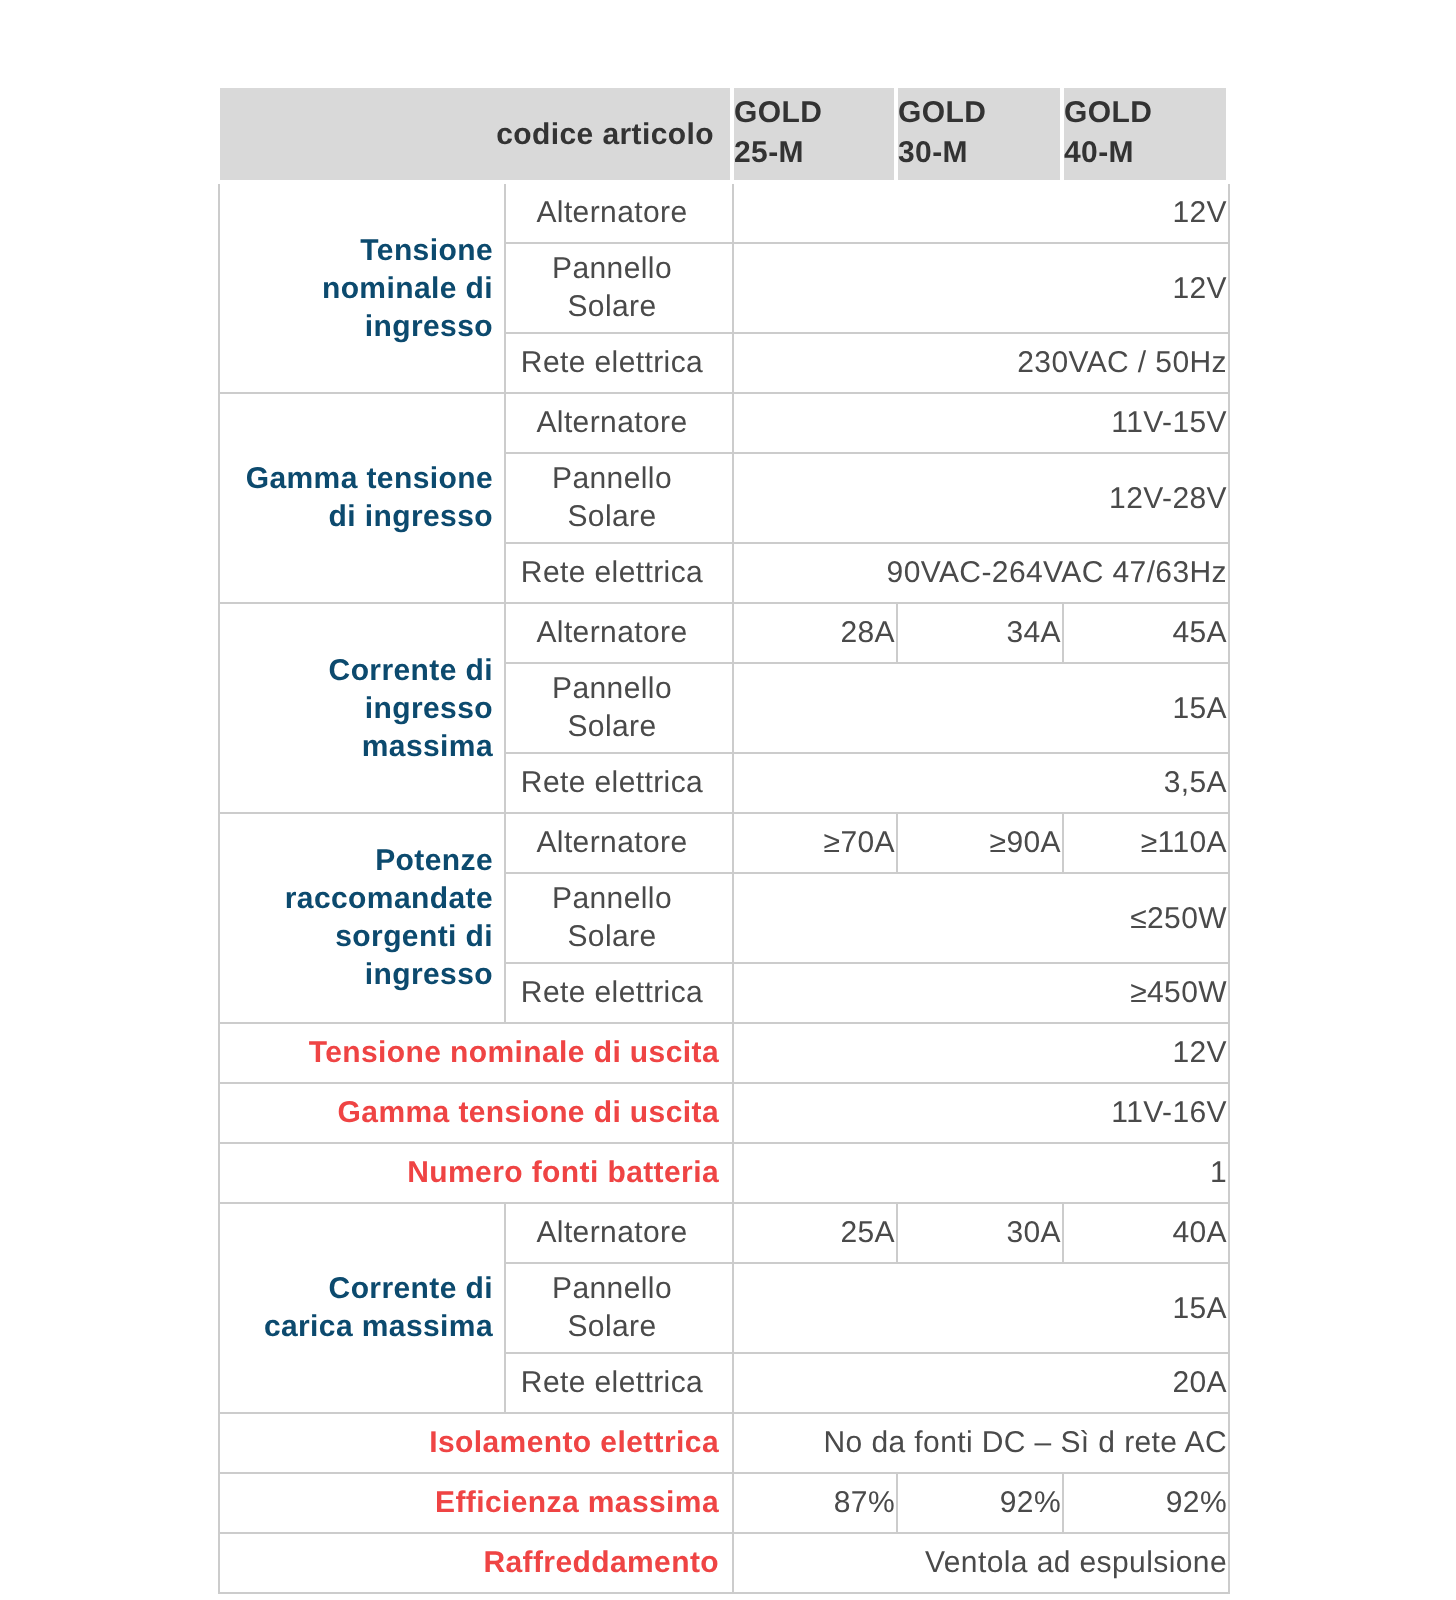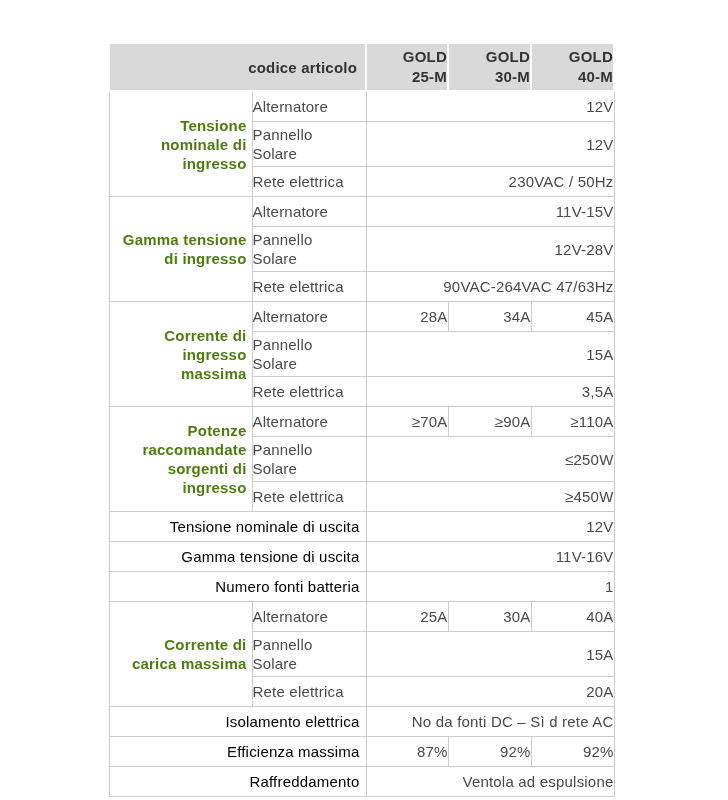--- a/index.html
+++ b/index.html
@@ -35,7 +35,7 @@
     padding-right: 8px;
   }
   th.h-product {
-    text-align: right;
+    text-align: left;
     white-space: pre-line;
     line-height: 20px;
   }

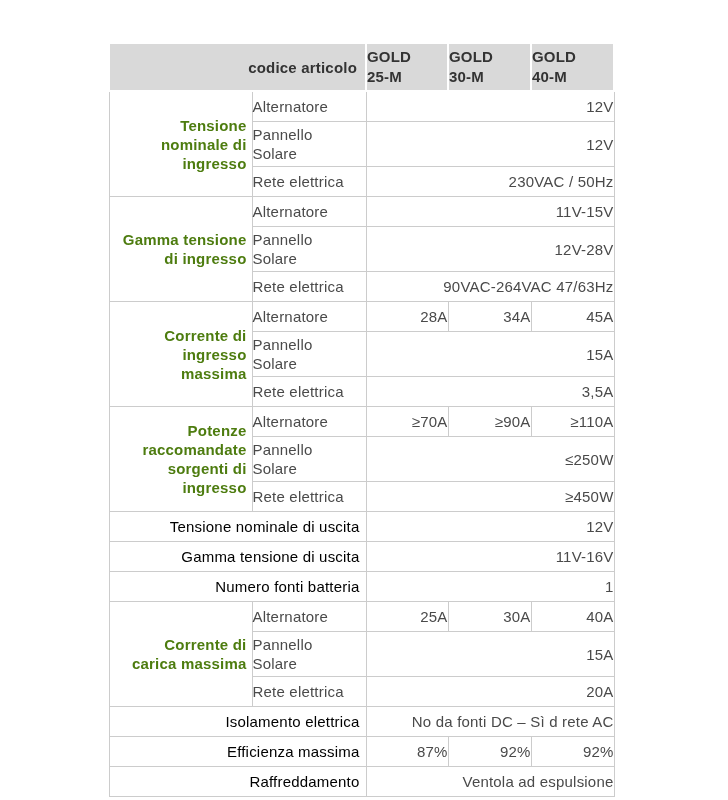--- a/index.html
+++ b/index.html
@@ -57,7 +57,7 @@
     padding-right: 5px;
   }
   td.sub-label {
-    text-align: left;
+    text-align: center;
     white-space: pre-line;
     padding-right: 6px;
   }

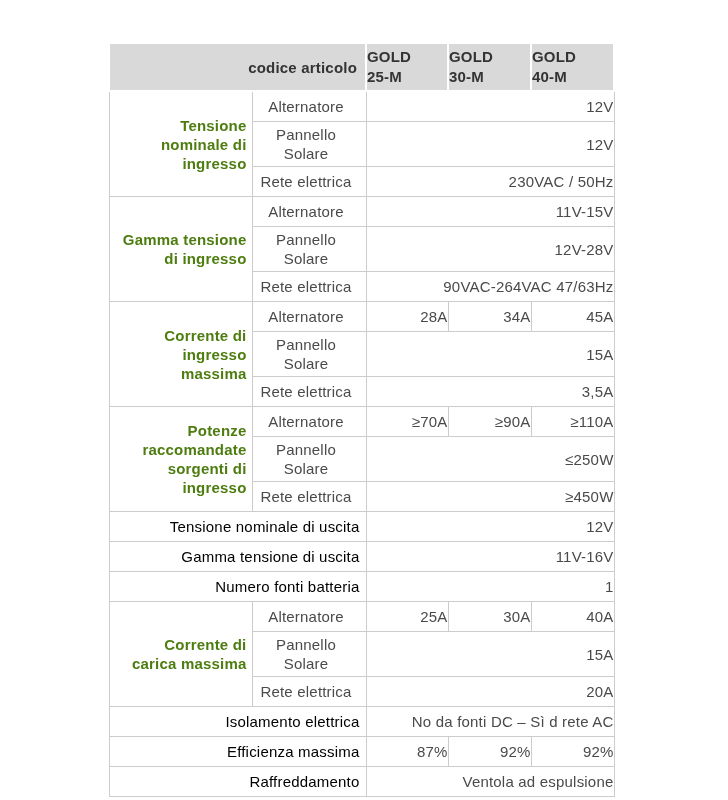--- a/index.html
+++ b/index.html
@@ -51,7 +51,7 @@
   tr.r-double td { height: 38px; }
   td.group-label {
     font-weight: bold;
-    color: #4d7c0f;
+    color: #0c4a6e;
     text-align: right;
     white-space: pre-line;
     padding-right: 5px;

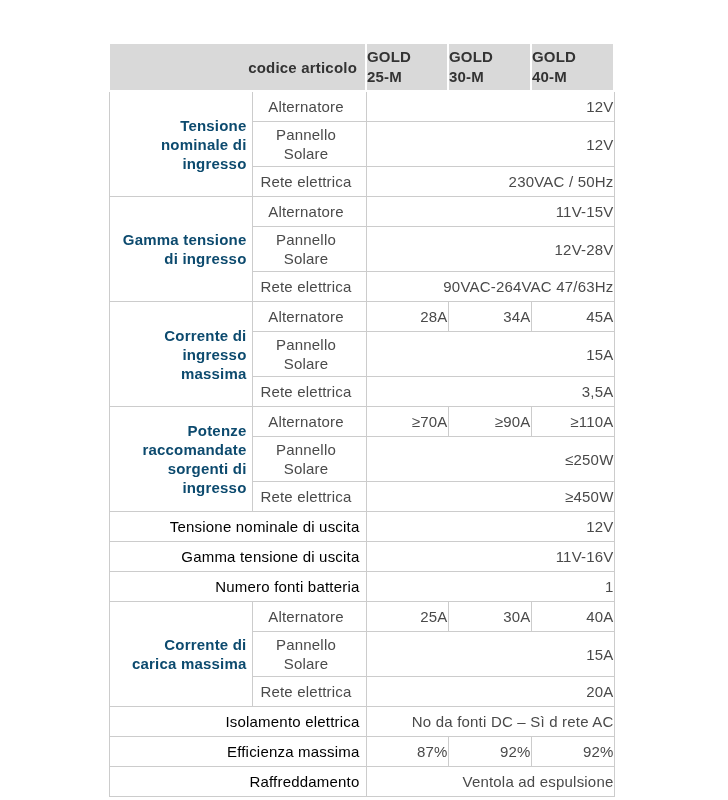--- a/index.html
+++ b/index.html
@@ -62,8 +62,8 @@
     padding-right: 6px;
   }
   td.row-label {
-    font-weight: normal;
-    color: #000000;
+    font-weight: bold;
+    color: #ef4444;
     text-align: right;
     padding-right: 6px;
   }

